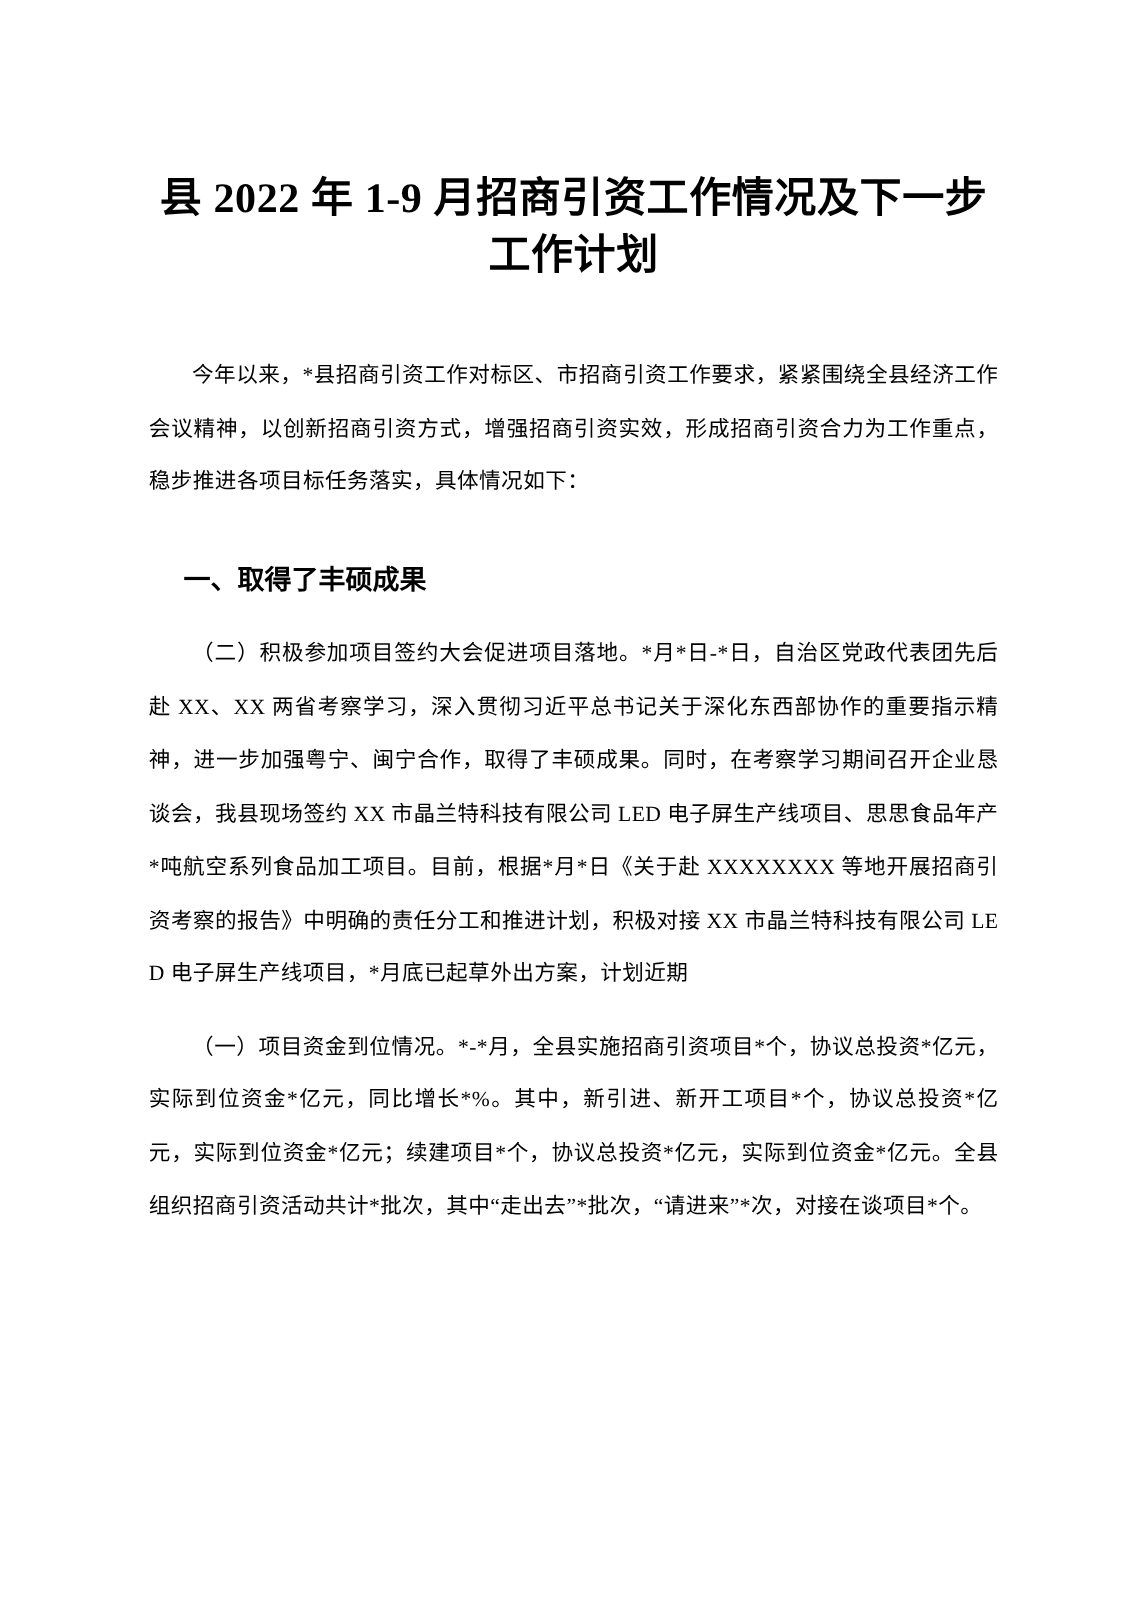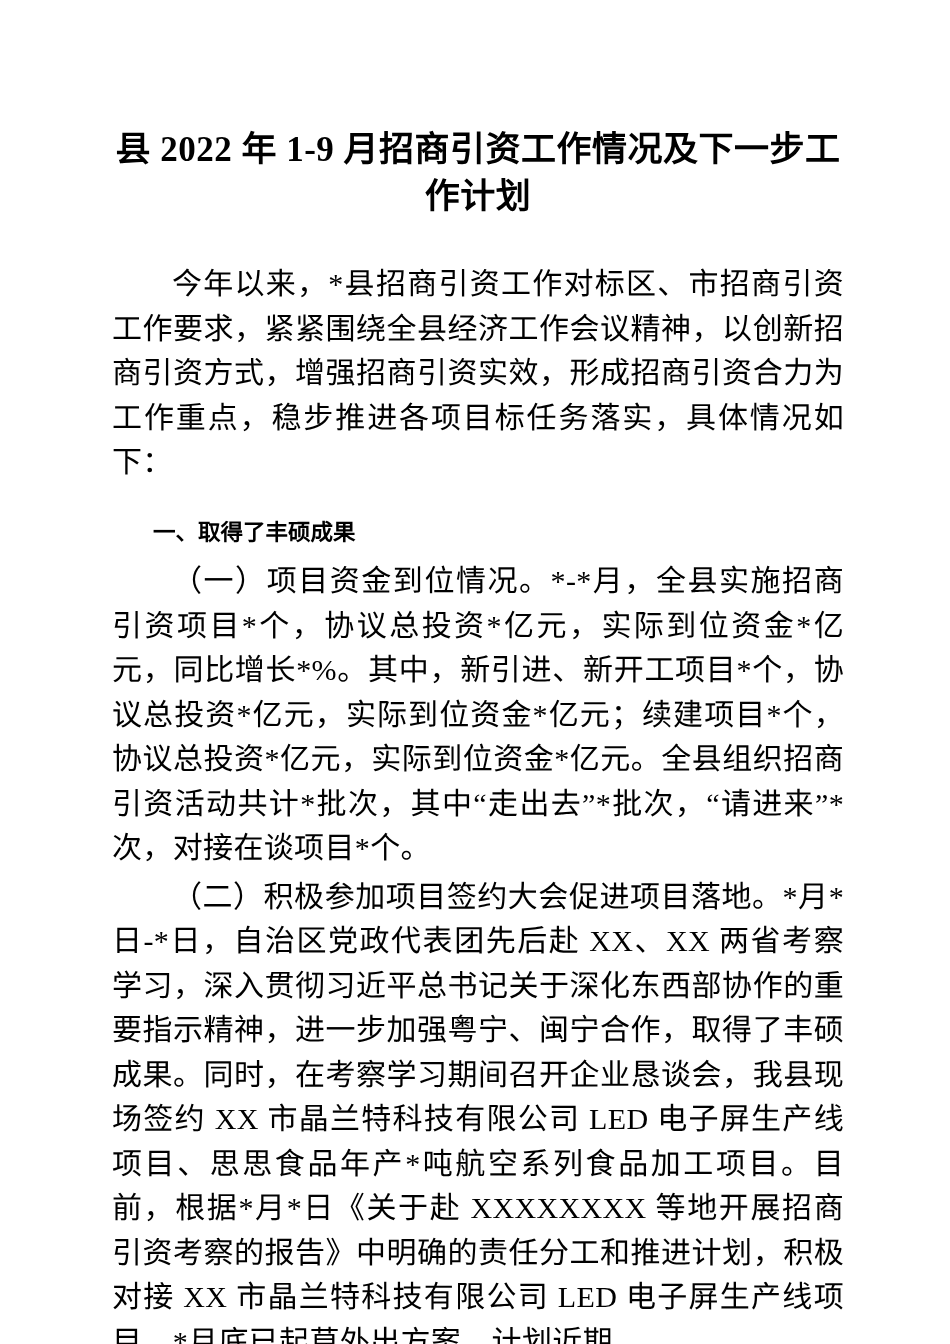--- a/index.html
+++ b/index.html
@@ -27,7 +27,7 @@
 
   
   .doc-title {
-    margin: 0;
+    margin: 16px;
     padding-top: 126px;
     font-family: "Liberation Serif", "DejaVu Serif", serif;
     font-weight: 700;

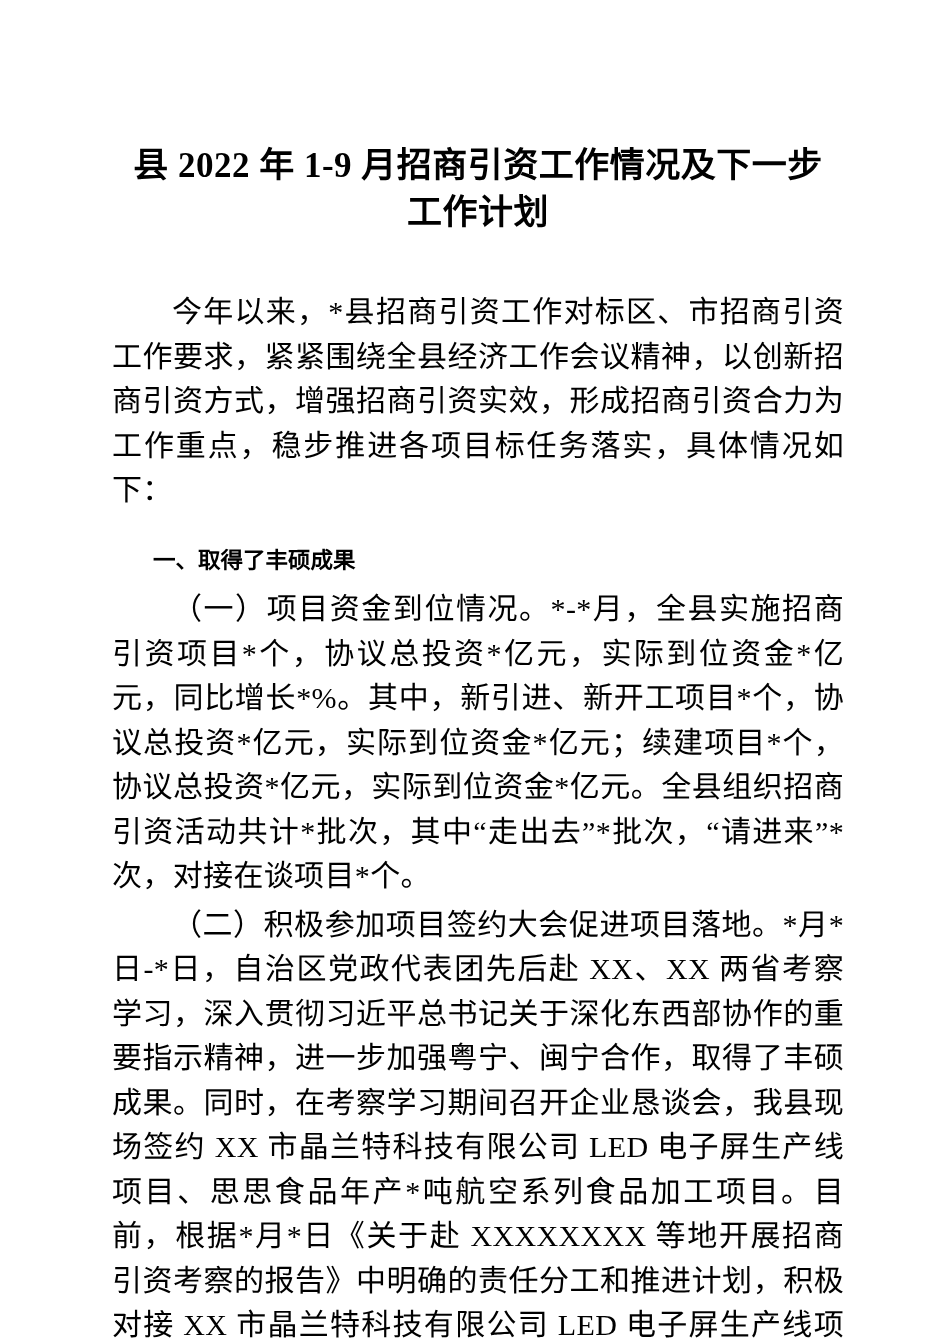--- a/index.html
+++ b/index.html
@@ -55,10 +55,10 @@
 
   
   .para {
-    margin: 4px;
+    margin: 16px;
     text-indent: 2em;
     font-family: "Liberation Serif", "DejaVu Serif", serif;
-    font-size: 30px;
+    font-size: 18px;
     line-height: 44.5px;
     color: #000000;
     text-align: justify;

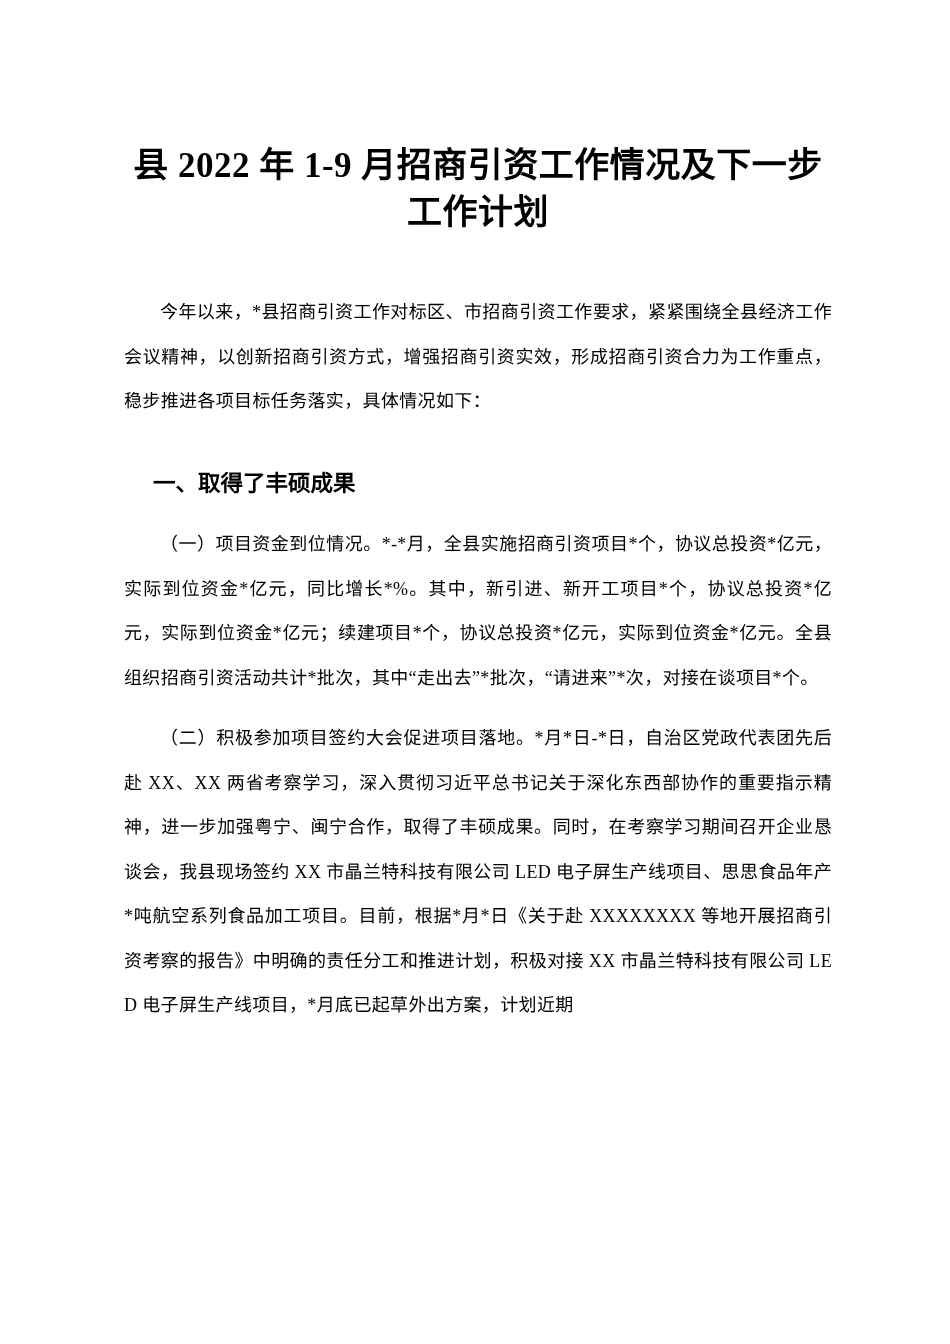--- a/index.html
+++ b/index.html
@@ -87,9 +87,9 @@
 
     <h2 class="section-heading">一、取得了丰硕成果</h2>
 
+    <p class="para tight">（二）积极参加项目签约大会促进项目落地。*月*日-*日，自治区党政代表团先后赴 XX、XX 两省考察学习，深入贯彻习近平总书记关于深化东西部协作的重要指示精神，进一步加强粤宁、闽宁合作，取得了丰硕成果。同时，在考察学习期间召开企业恳谈会，我县现场签约 XX 市晶兰特科技有限公司 LED 电子屏生产线项目、思思食品年产*吨航空系列食品加工项目。目前，根据*月*日《关于赴 XXXXXXXX 等地开展招商引资考察的报告》中明确的责任分工和推进计划，积极对接 XX 市晶兰特科技有限公司 LED 电子屏生产线项目，*月底已起草外出方案，计划近期</p>
+
     <p class="para tight">（一）项目资金到位情况。*-*月，全县实施招商引资项目*个，协议总投资*亿元，实际到位资金*亿元，同比增长*%。其中，新引进、新开工项目*个，协议总投资*亿元，实际到位资金*亿元；续建项目*个，协议总投资*亿元，实际到位资金*亿元。全县组织招商引资活动共计*批次，其中“走出去”*批次，“请进来”*次，对接在谈项目*个。</p>
-
-    <p class="para tight">（二）积极参加项目签约大会促进项目落地。*月*日-*日，自治区党政代表团先后赴 XX、XX 两省考察学习，深入贯彻习近平总书记关于深化东西部协作的重要指示精神，进一步加强粤宁、闽宁合作，取得了丰硕成果。同时，在考察学习期间召开企业恳谈会，我县现场签约 XX 市晶兰特科技有限公司 LED 电子屏生产线项目、思思食品年产*吨航空系列食品加工项目。目前，根据*月*日《关于赴 XXXXXXXX 等地开展招商引资考察的报告》中明确的责任分工和推进计划，积极对接 XX 市晶兰特科技有限公司 LED 电子屏生产线项目，*月底已起草外出方案，计划近期</p>
 
   </div>
 </div>

